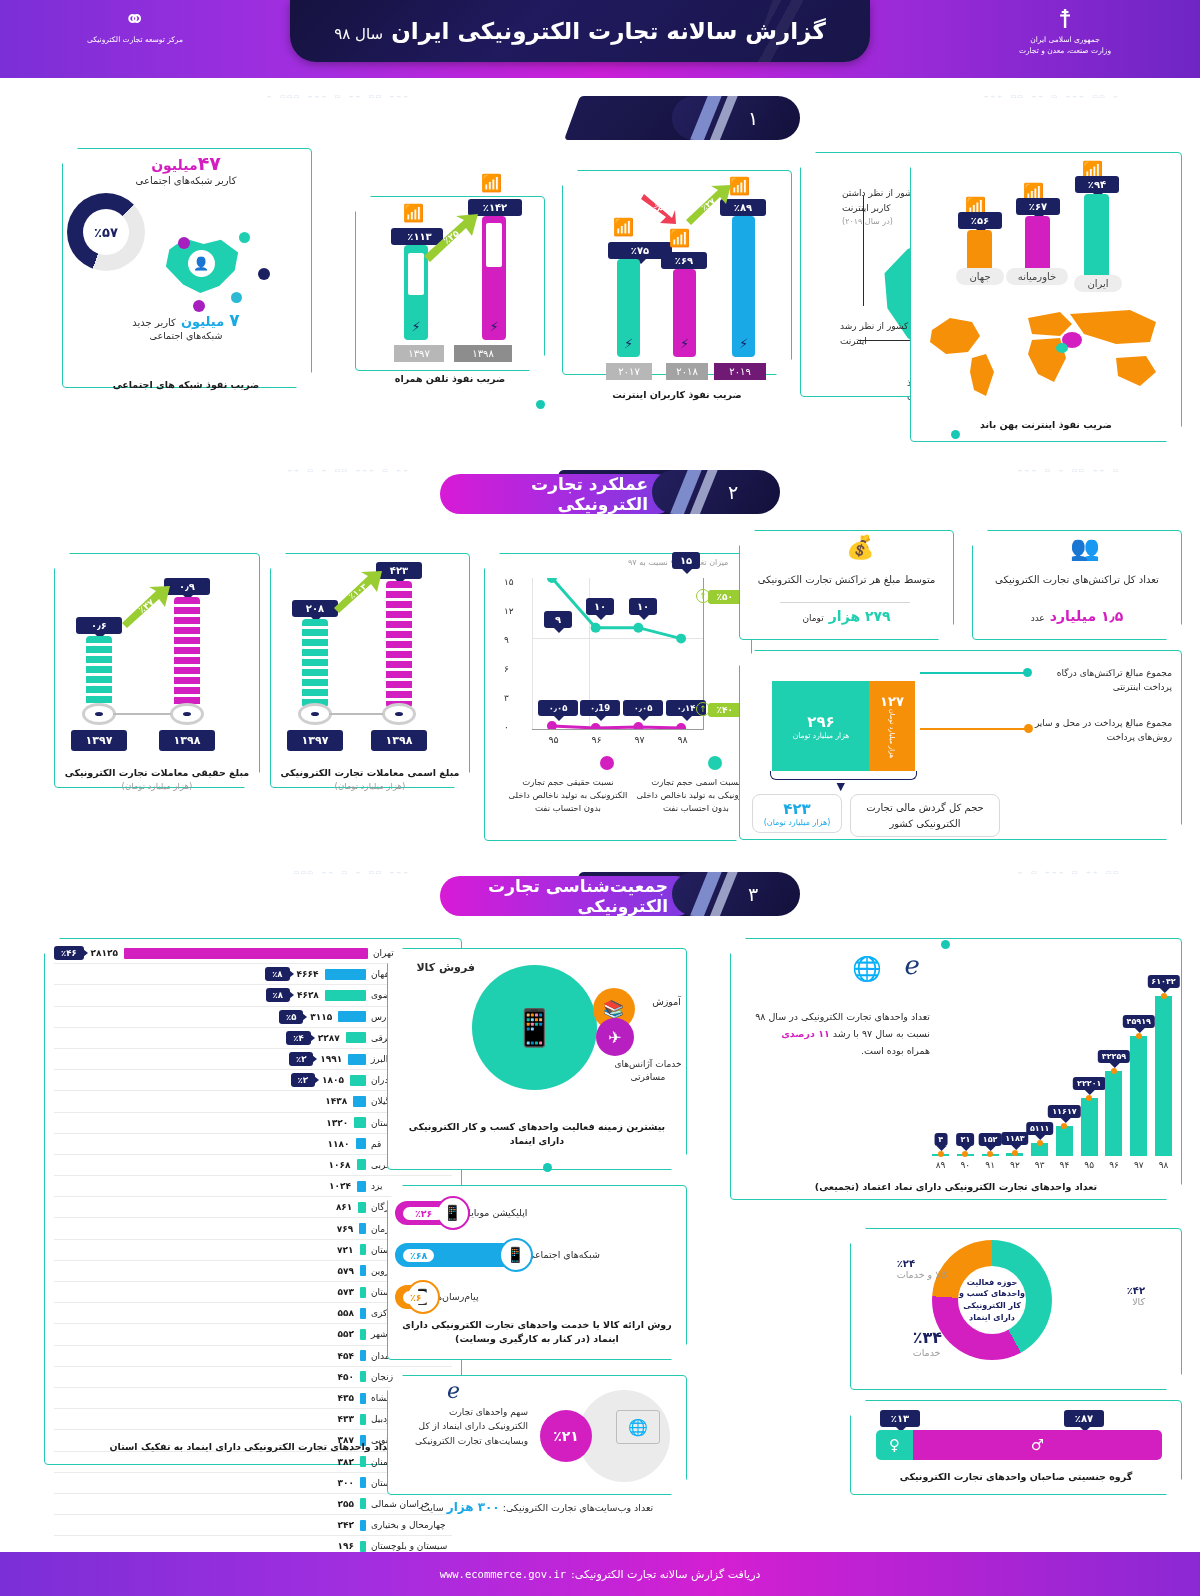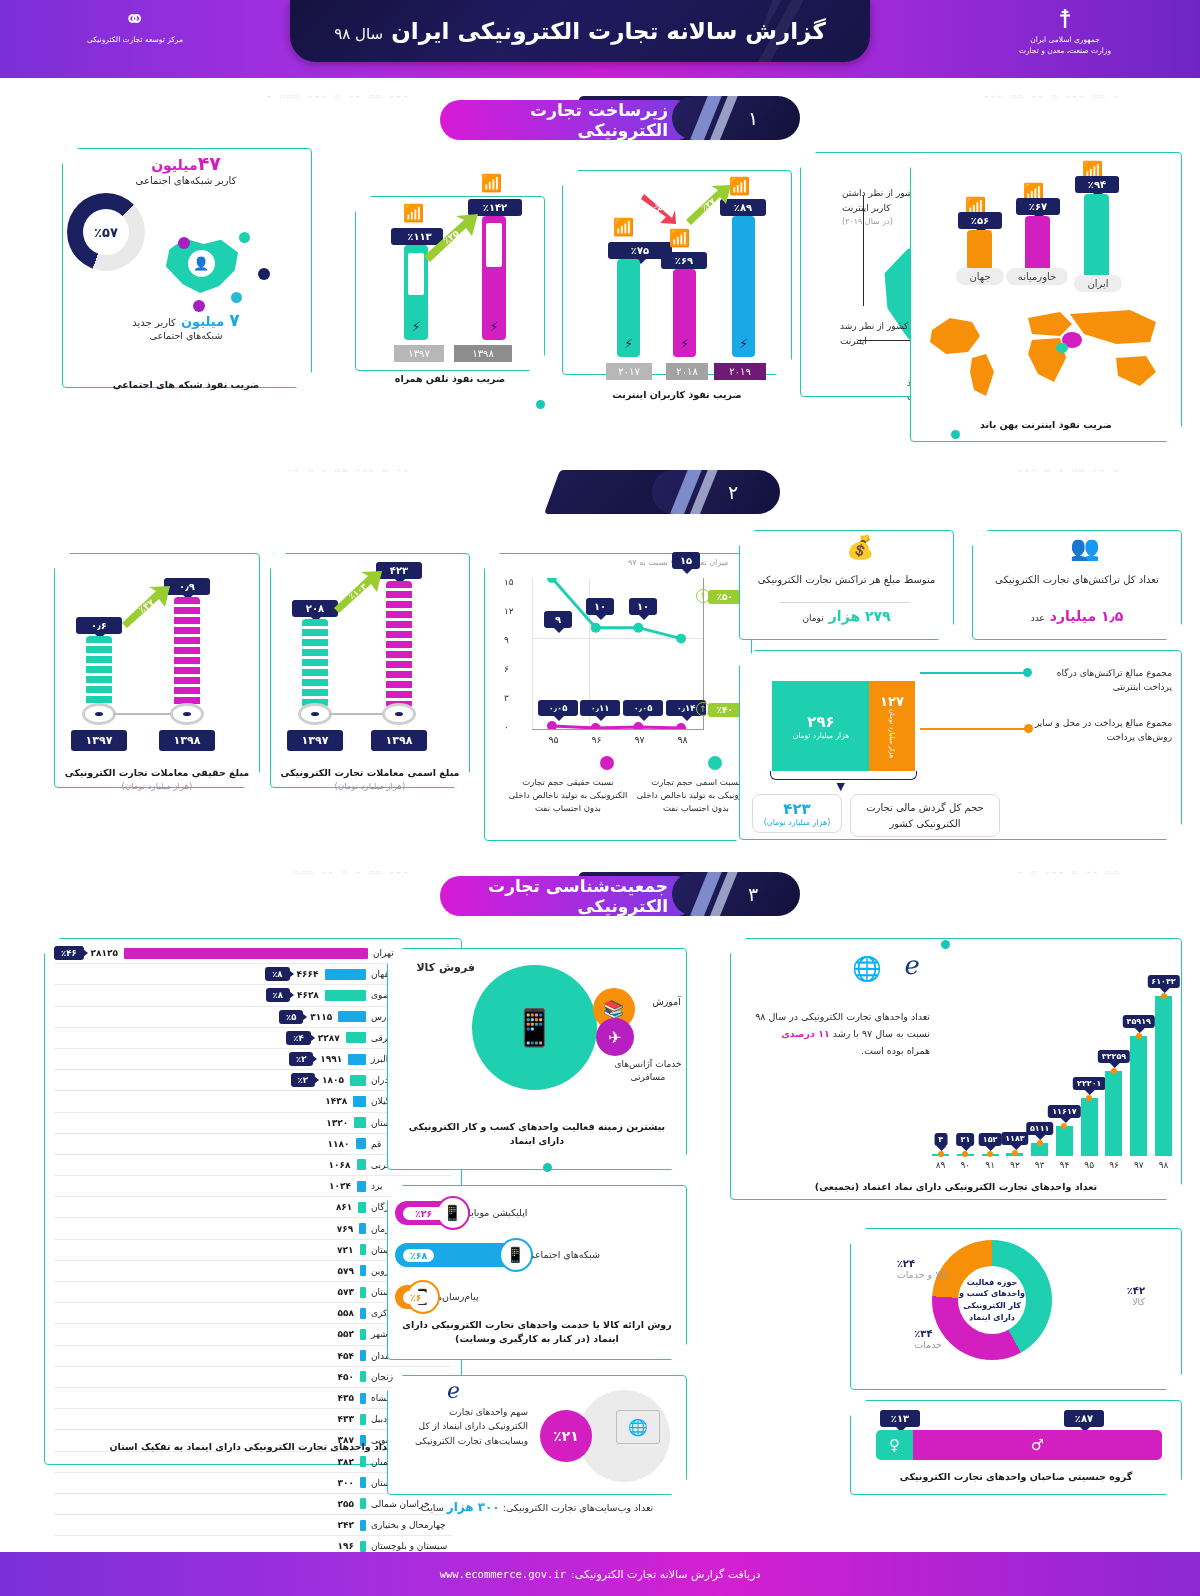--- a/index.html
+++ b/index.html
@@ -105,7 +105,6 @@
 
 <div class="sec" style="right:400px; top:96px; width:360px;">
   <div class="slab"></div>
-  <div class="lbl">زیرساخت تجارت الکترونیکی</div>
   <div class="num">۱</div>
 </div>
 <div class="circuit" style="right:790px;top:92px;width:340px;">⌁⌁⌁ ▭▭ ⌁⌁ ▭ ⌁⌁⌁ ▭▭▭ ⌁</div>

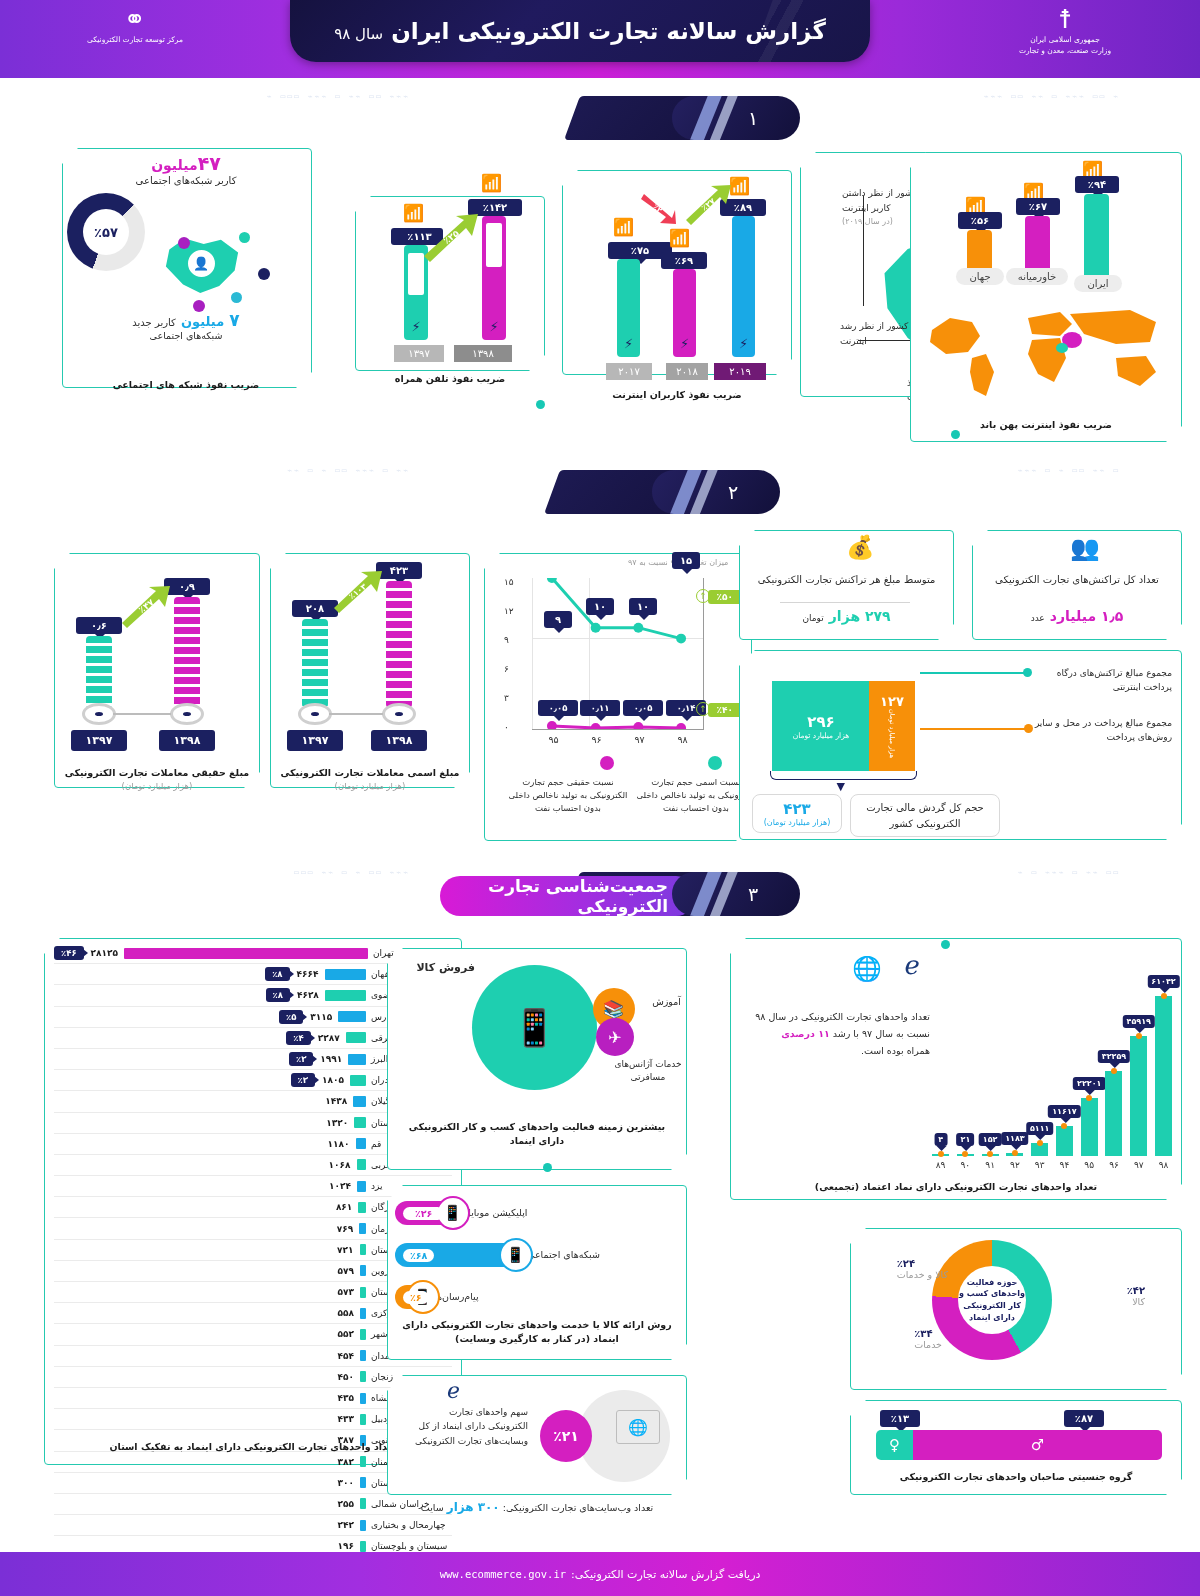--- a/index.html
+++ b/index.html
@@ -252,6 +252,7 @@
 
 <div class="sec" style="right:420px; top:470px; width:340px;">
   <div class="slab"></div>
+  <div class="lbl">عملکرد تجارت الکترونیکی</div>
   <div class="num">۲</div>
 </div>
 <div class="circuit" style="right:790px;top:466px;width:340px;">⌁⌁ ▭ ⌁⌁⌁ ▭▭ ⌁ ▭ ⌁⌁</div>

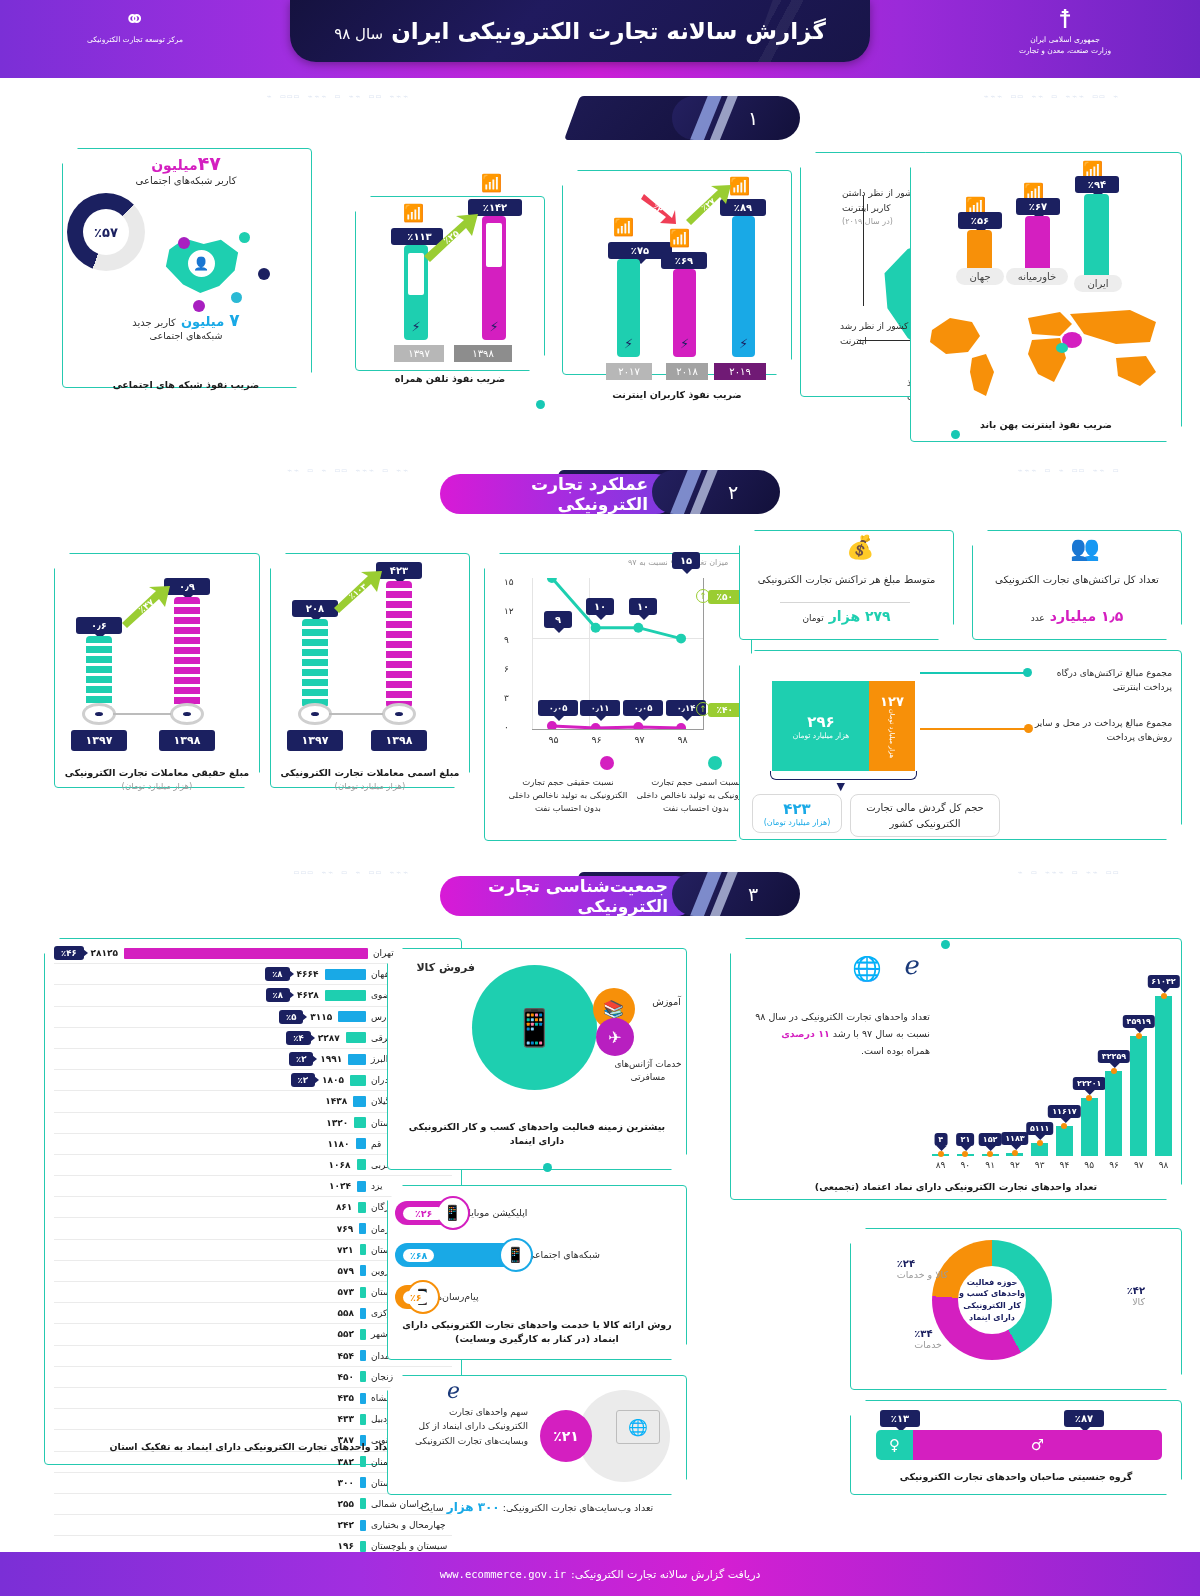--- a/index.html
+++ b/index.html
@@ -341,7 +341,7 @@
 <div class="flag" style="right:543px;top:598px;width:28px;">۱۰</div>
 <div class="flag" style="right:500px;top:552px;width:28px;">۱۵</div>
 <div class="flag" style="right:622px;top:700px;width:40px;font-size:8.5px;">۰٫۰۵</div>
-<div class="flag" style="right:580px;top:700px;width:40px;font-size:8.5px;">۰٫۱۱</div>
+<div class="flag" style="right:580px;top:700px;width:40px;font-size:8.5px;">۰٫19</div>
 <div class="flag" style="right:537px;top:700px;width:40px;font-size:8.5px;">۰٫۰۵</div>
 <div class="flag" style="right:494px;top:700px;width:40px;font-size:8.5px;">۰٫۱۴</div>
 <div style="position:absolute;right:496px;top:734px;width:172px;display:flex;flex-direction:row-reverse;justify-content:space-around;font-size:9.5px;color:#333;">

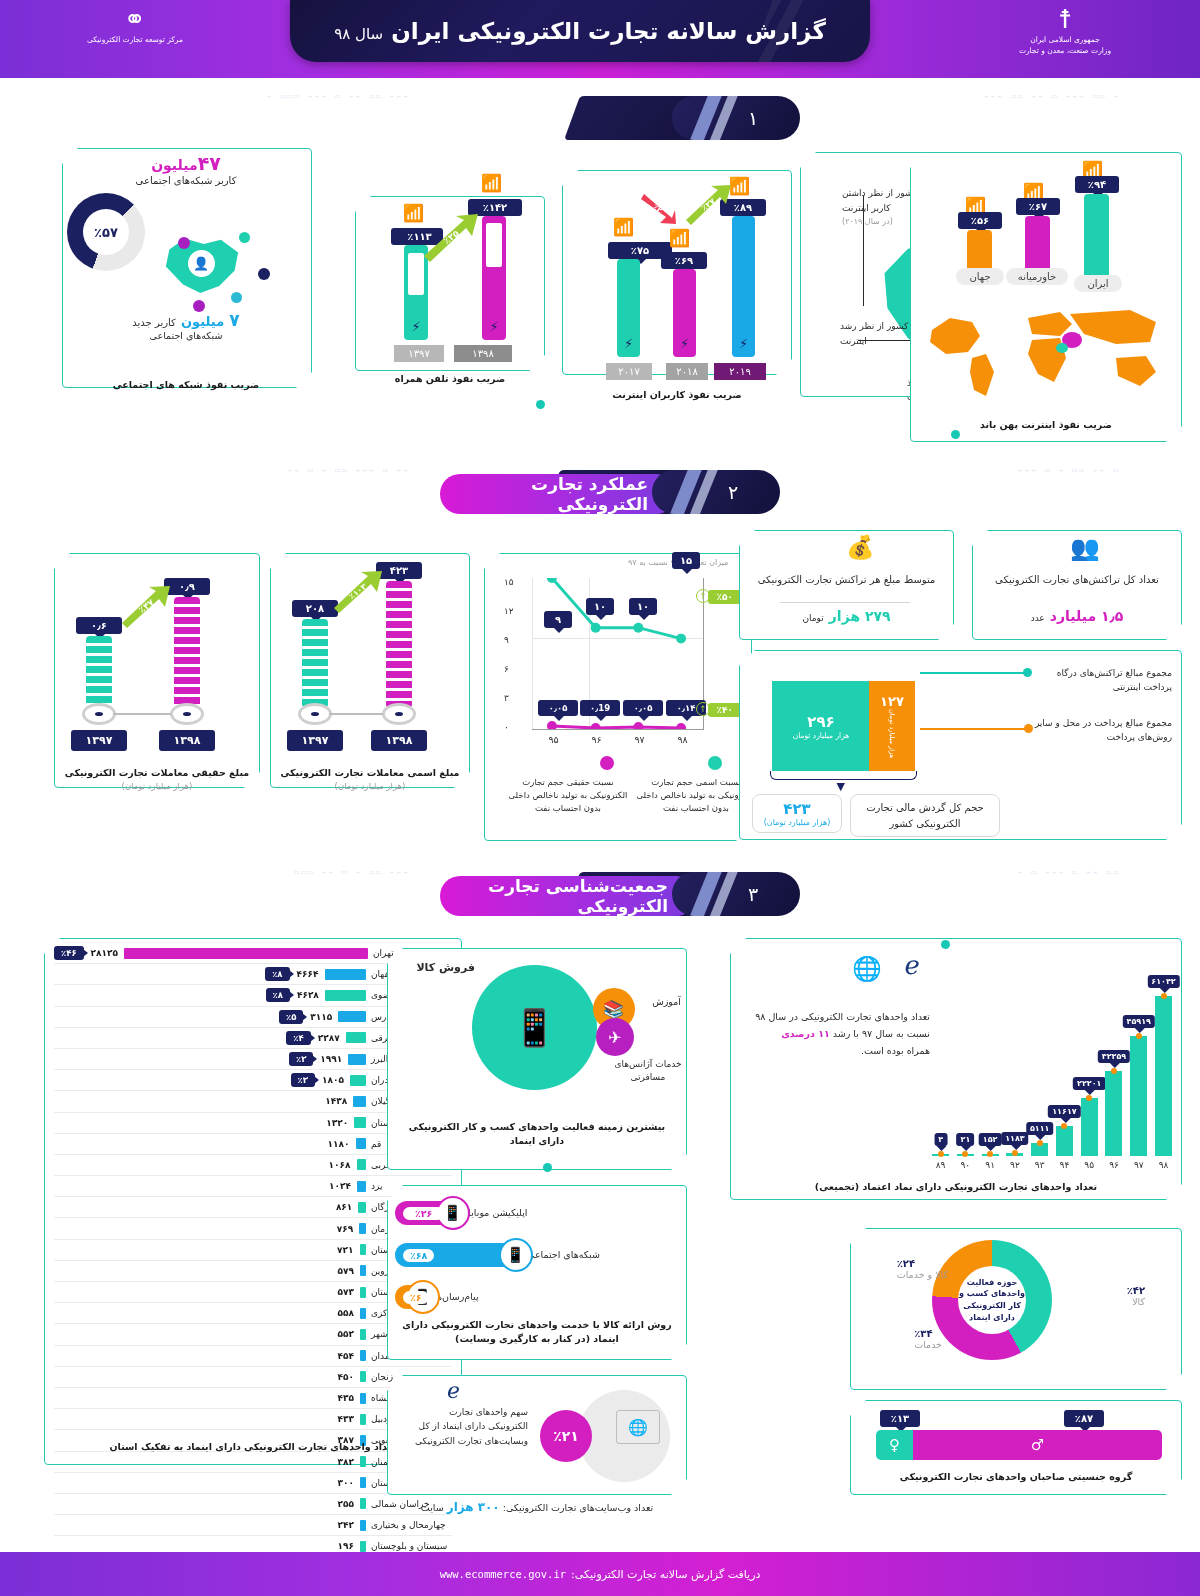--- a/index.html
+++ b/index.html
@@ -719,7 +719,7 @@
   <div style="font-size:9.5px;color:#9a9a9a;">کالا و خدمات</div>
 </div>
 <div style="position:absolute;right:258px;top:1328px;text-align:left;">
-  <div style="font-size:10px;font-weight:bold;color:#1b2060;">٪۳۴</div>
+  <div style="font-size:16px;font-weight:bold;color:#1b2060;">٪۳۴</div>
   <div style="font-size:9.5px;color:#9a9a9a;">خدمات</div>
 </div>
 

